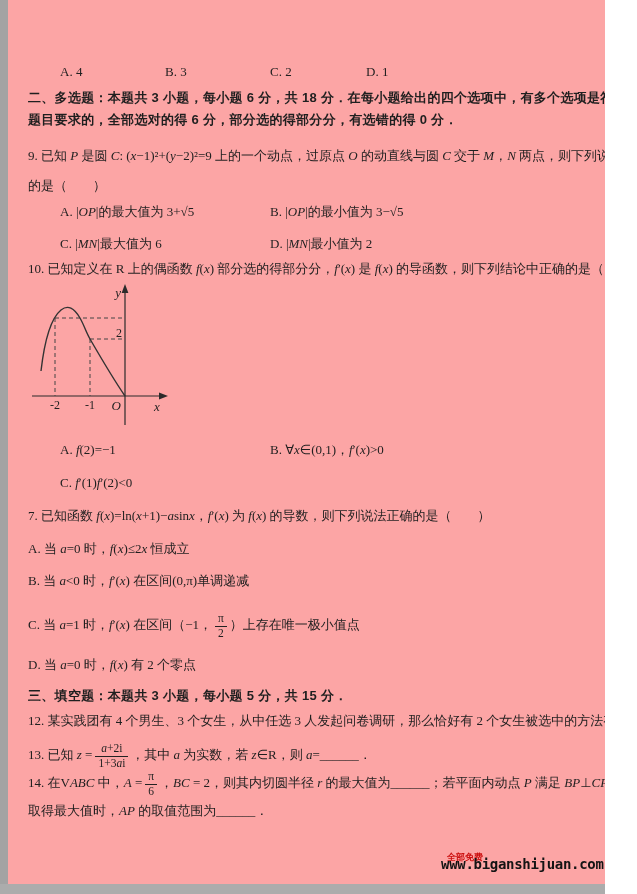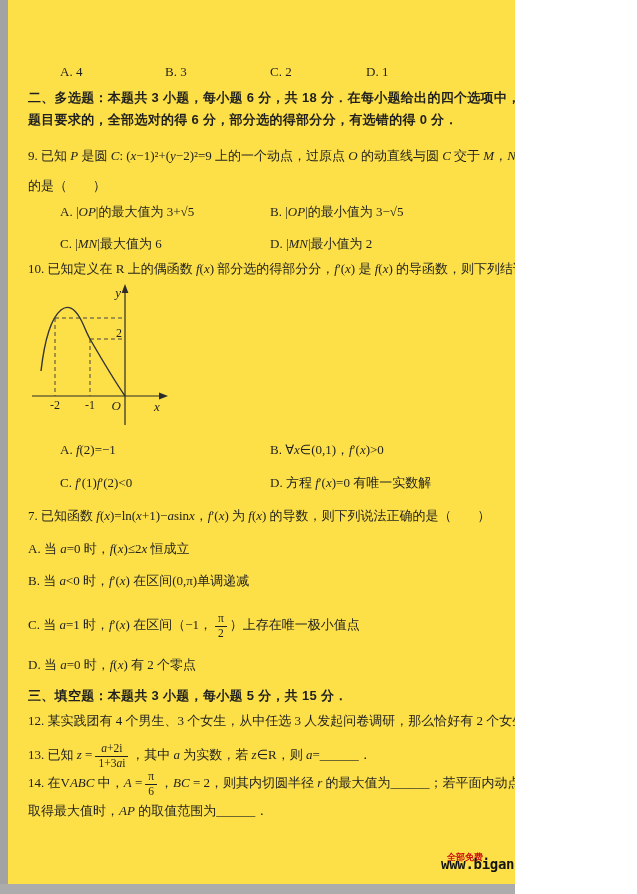--- a/index.html
+++ b/index.html
@@ -3,7 +3,7 @@
 <meta charset="utf-8">
 <style>
   html,body{margin:0;padding:0;}
-  .page{position:relative;width:515px;height:894px;background:#fde047;overflow:hidden;
+  .page{position:relative;width:605px;height:894px;background:#fca5a5;overflow:hidden;
         font-family:"Liberation Serif",serif;color:#1f1f1f;}
   .edge{position:absolute;z-index:6;}
   .edge-left{left:0;top:0;width:8px;height:894px;background:#a3a3a3;}

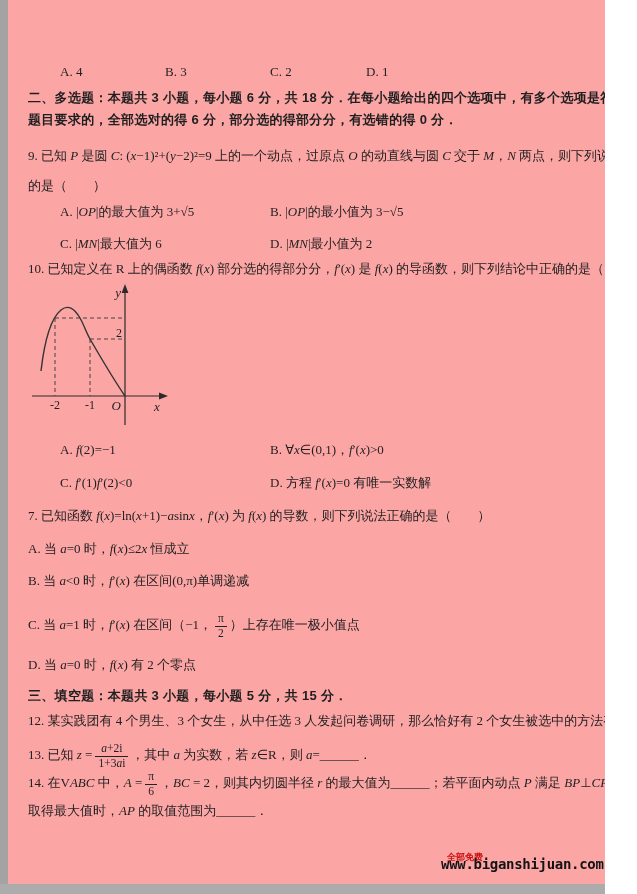--- a/index.html
+++ b/index.html
@@ -84,7 +84,6 @@
   </div>
   <div class="row" style="top:473px">
     <span><span>C.  </span><i>f</i><span>′(1)</span><i>f</i><span>′(2)&lt;0</span></span>
-    <span class="c2"><span>D. 方程 </span><i>f</i><span>′(</span><i>x</i><span>)=0 有唯一实数解</span></span>
   </div>
 
   <div class="line" style="top:506px"><span>7. 已知函数 </span><i>f</i><span>(</span><i>x</i><span>)=ln(</span><i>x</i><span>+1)−</span><i>a</i><span>sin</span><i>x</i><span>，</span><i>f</i><span>′(</span><i>x</i><span>) 为 </span><i>f</i><span>(</span><i>x</i><span>) 的导数，则下列说法正确的是（　　）</span></div>

